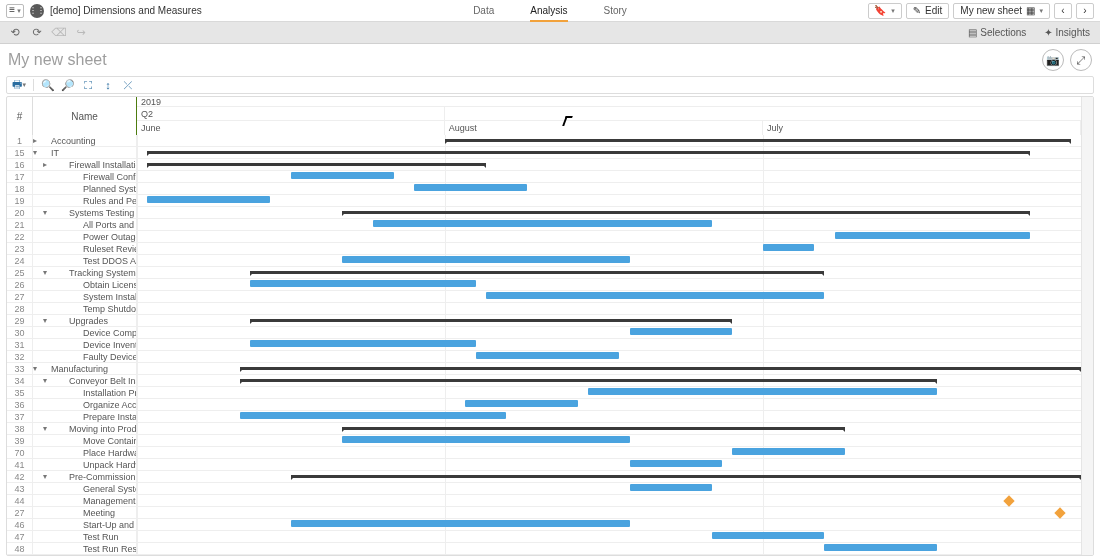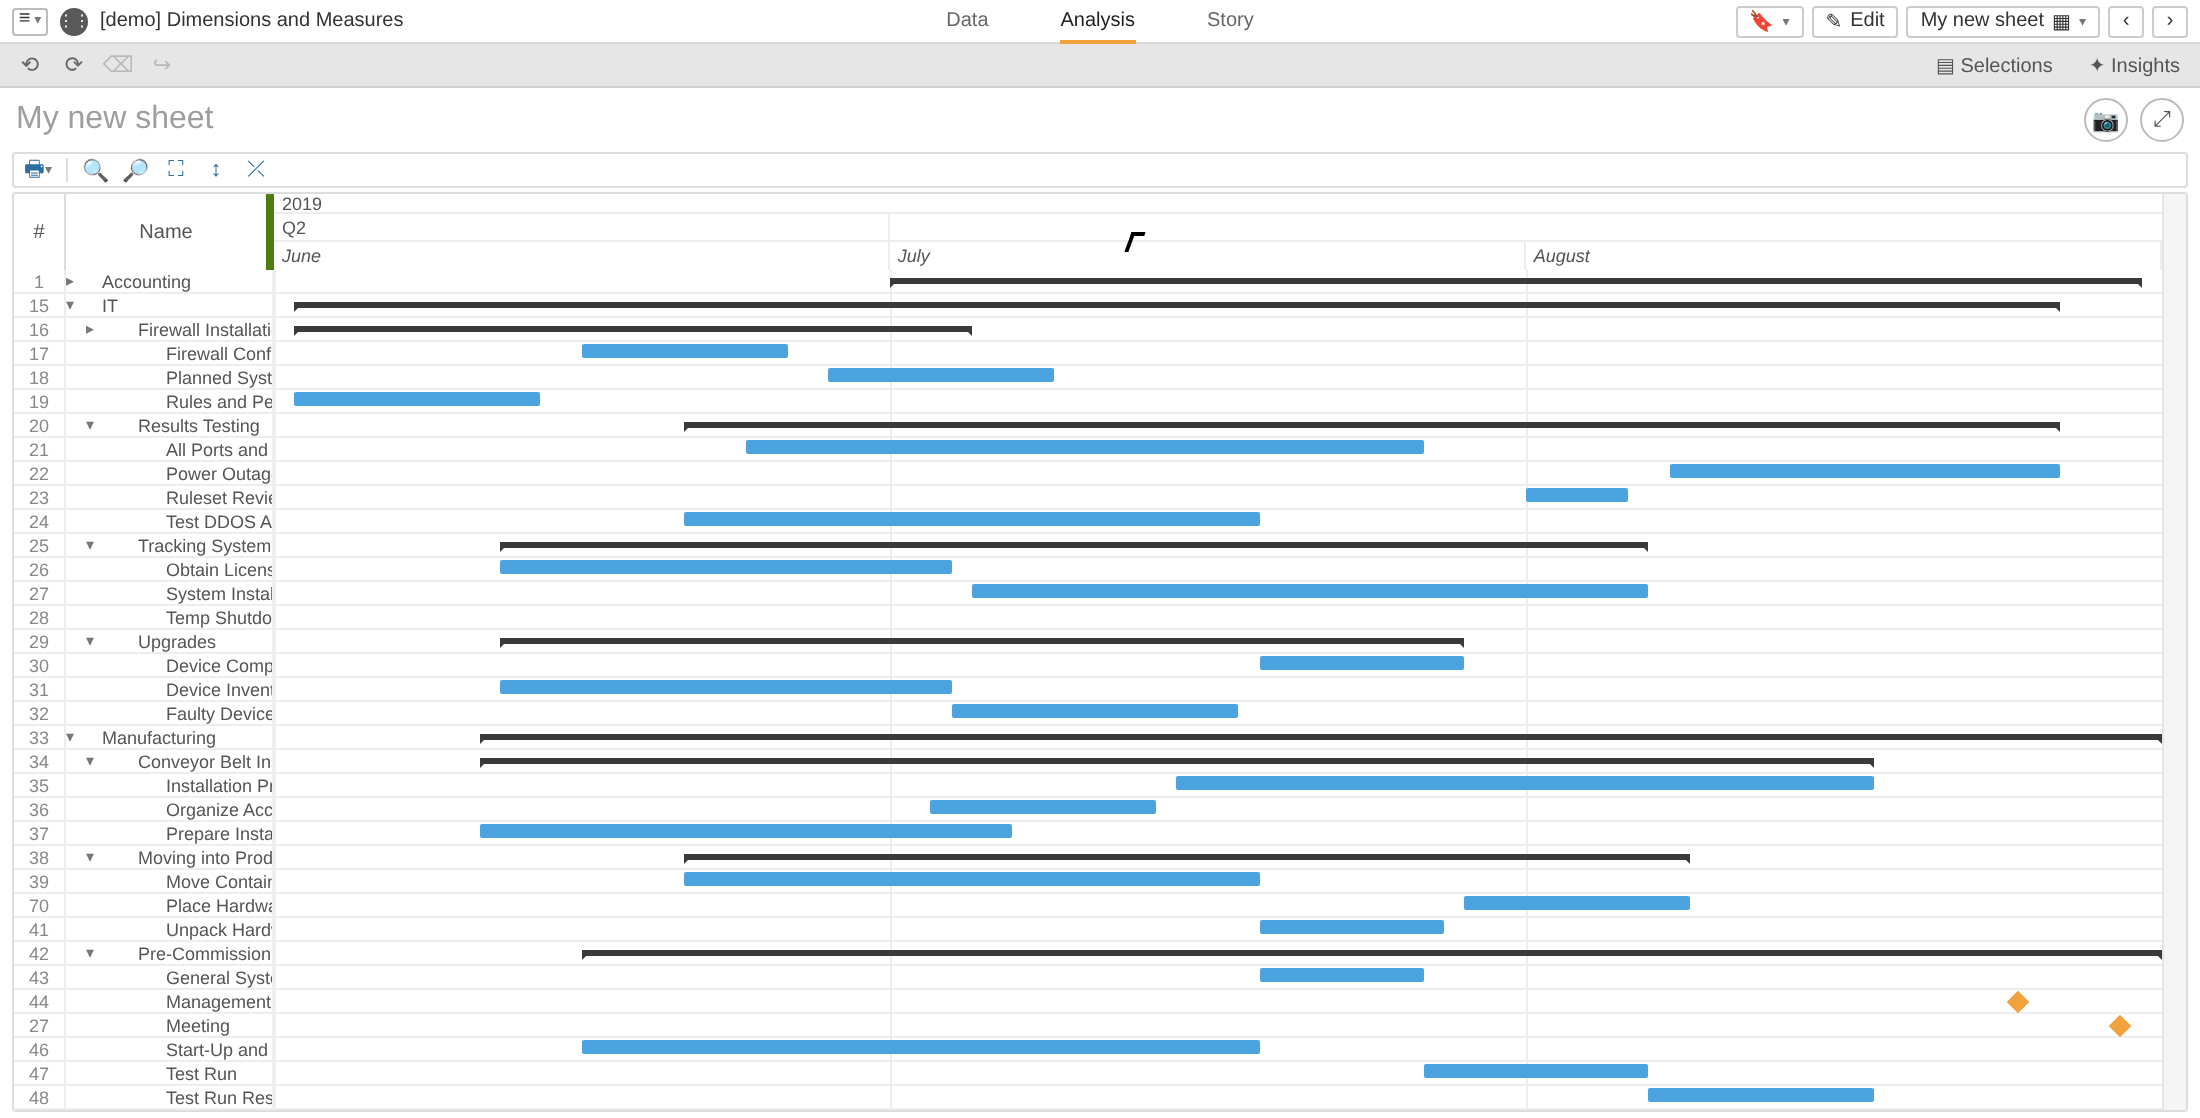--- a/index.html
+++ b/index.html
@@ -40,7 +40,7 @@
   .gantt-wrap { position:relative; margin:2px 6px 0 6px; height:460px; border:1px solid #ddd; border-radius:2px; overflow:hidden;}
   .header-area { position:absolute; left:0; right:12px; top:0; height:38px; display:flex; font-size:9px; color:#555;}
   .colH-hash  { width:26px;  border-right:1px solid #ddd; display:flex; align-items:center; justify-content:center; font-size:10px;}
-  .colH-name  { width:104px; border-right:4px solid #4d7c0f; display:flex; align-items:center; justify-content:center; font-size:10px;}
+  .colH-name  { width:104px; border-right:1px solid #4d7c0f; display:flex; align-items:center; justify-content:center; font-size:10px;}
   .colH-time  { flex:1; display:flex; flex-direction:column; }
   .time-year  { height:10px; border-bottom:1px solid #eee; padding-left:4px; font-size:9px;}
   .time-qtrs  { height:14px; display:flex; border-bottom:1px solid #eee;}

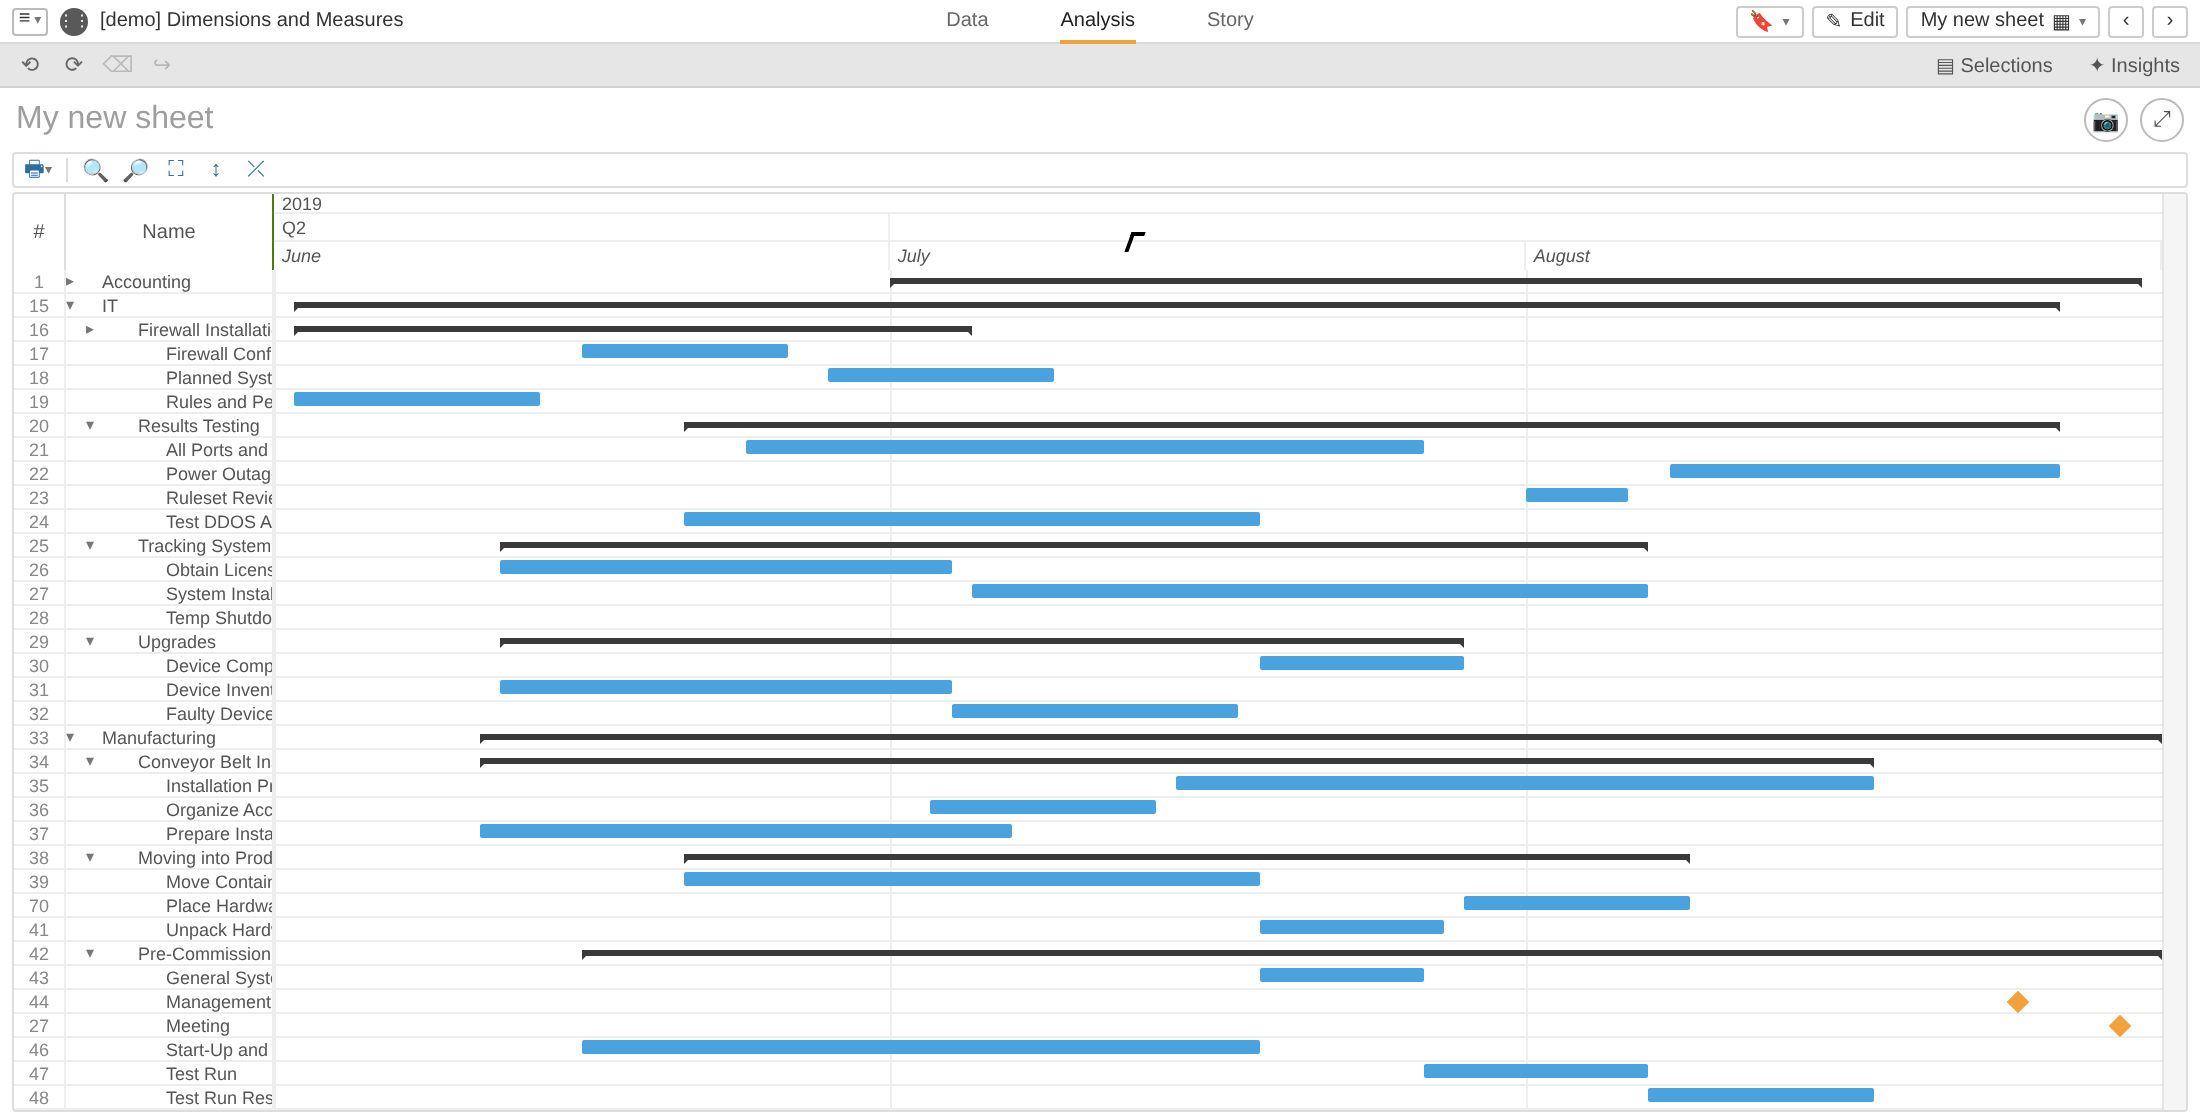--- a/index.html
+++ b/index.html
@@ -46,7 +46,7 @@
   .time-qtrs  { height:14px; display:flex; border-bottom:1px solid #eee;}
   .time-qtrs > div { border-right:1px solid #eee; padding-left:4px; display:flex; align-items:center;}
   .time-months{ height:14px; display:flex;}
-  .time-months > div { border-right:1px solid #eee; padding-left:4px; display:flex; align-items:center;font-style:italic;}
+  .time-months > div { border-right:1px solid #eee; padding-left:4px; display:flex; align-items:center;}
   .vscroll { position:absolute; right:0; top:0; bottom:0; width:12px; background:#f5f5f5; border-left:1px solid #e5e5e5;}
 
   .body-area { position:absolute; left:0; right:12px; top:38px; bottom:0; overflow:hidden; }

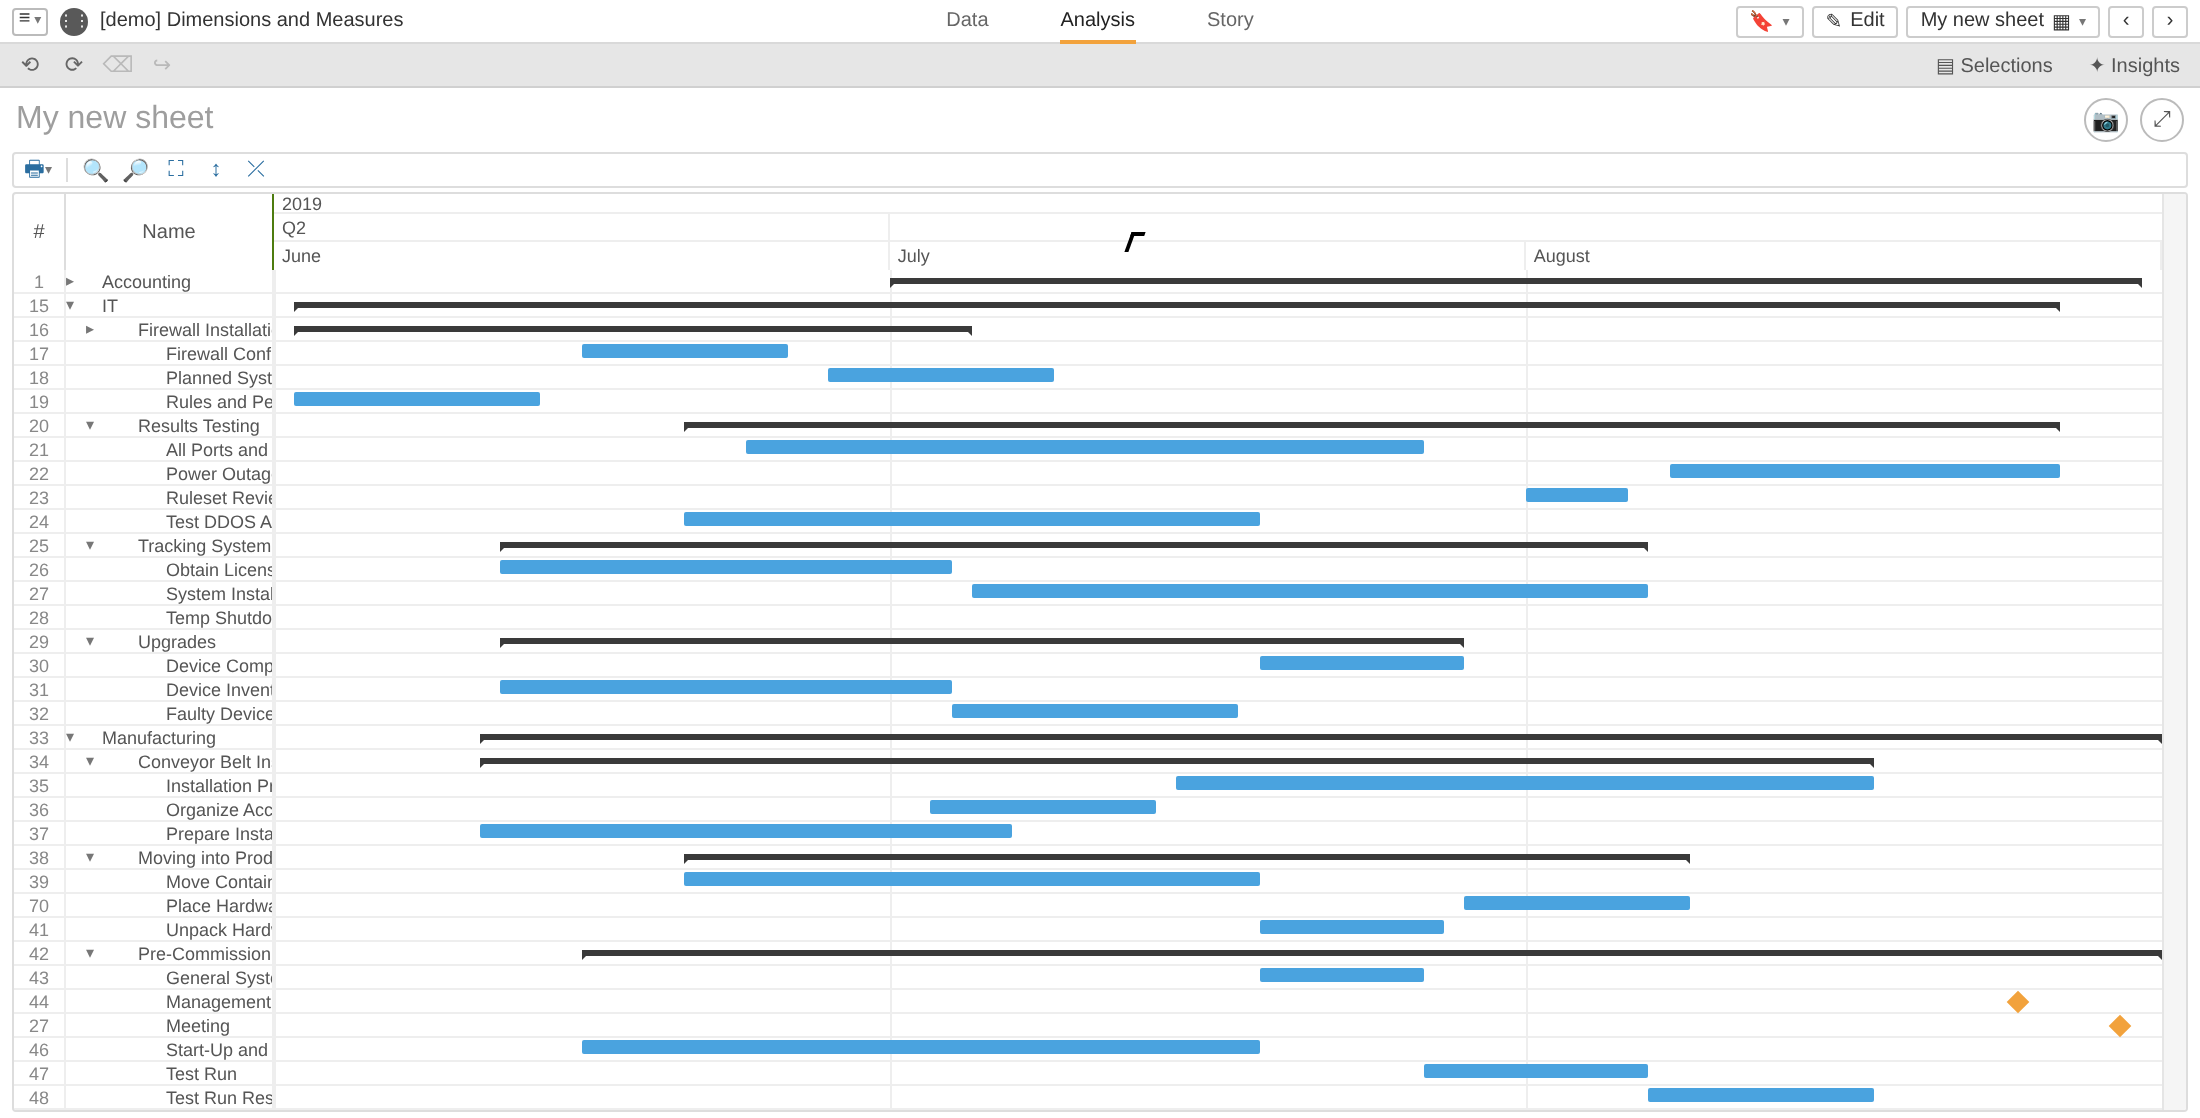--- a/index.html
+++ b/index.html
@@ -150,8 +150,8 @@
         </div>
       <div class="time-months" id="time-months">
           <div style="width: 32.6087%;">June</div>
+          <div style="width: 33.6957%;">August</div>
           <div style="width: 33.6957%;">July</div>
-          <div style="width: 33.6957%;">August</div>
         </div>
     </div>
   </div>

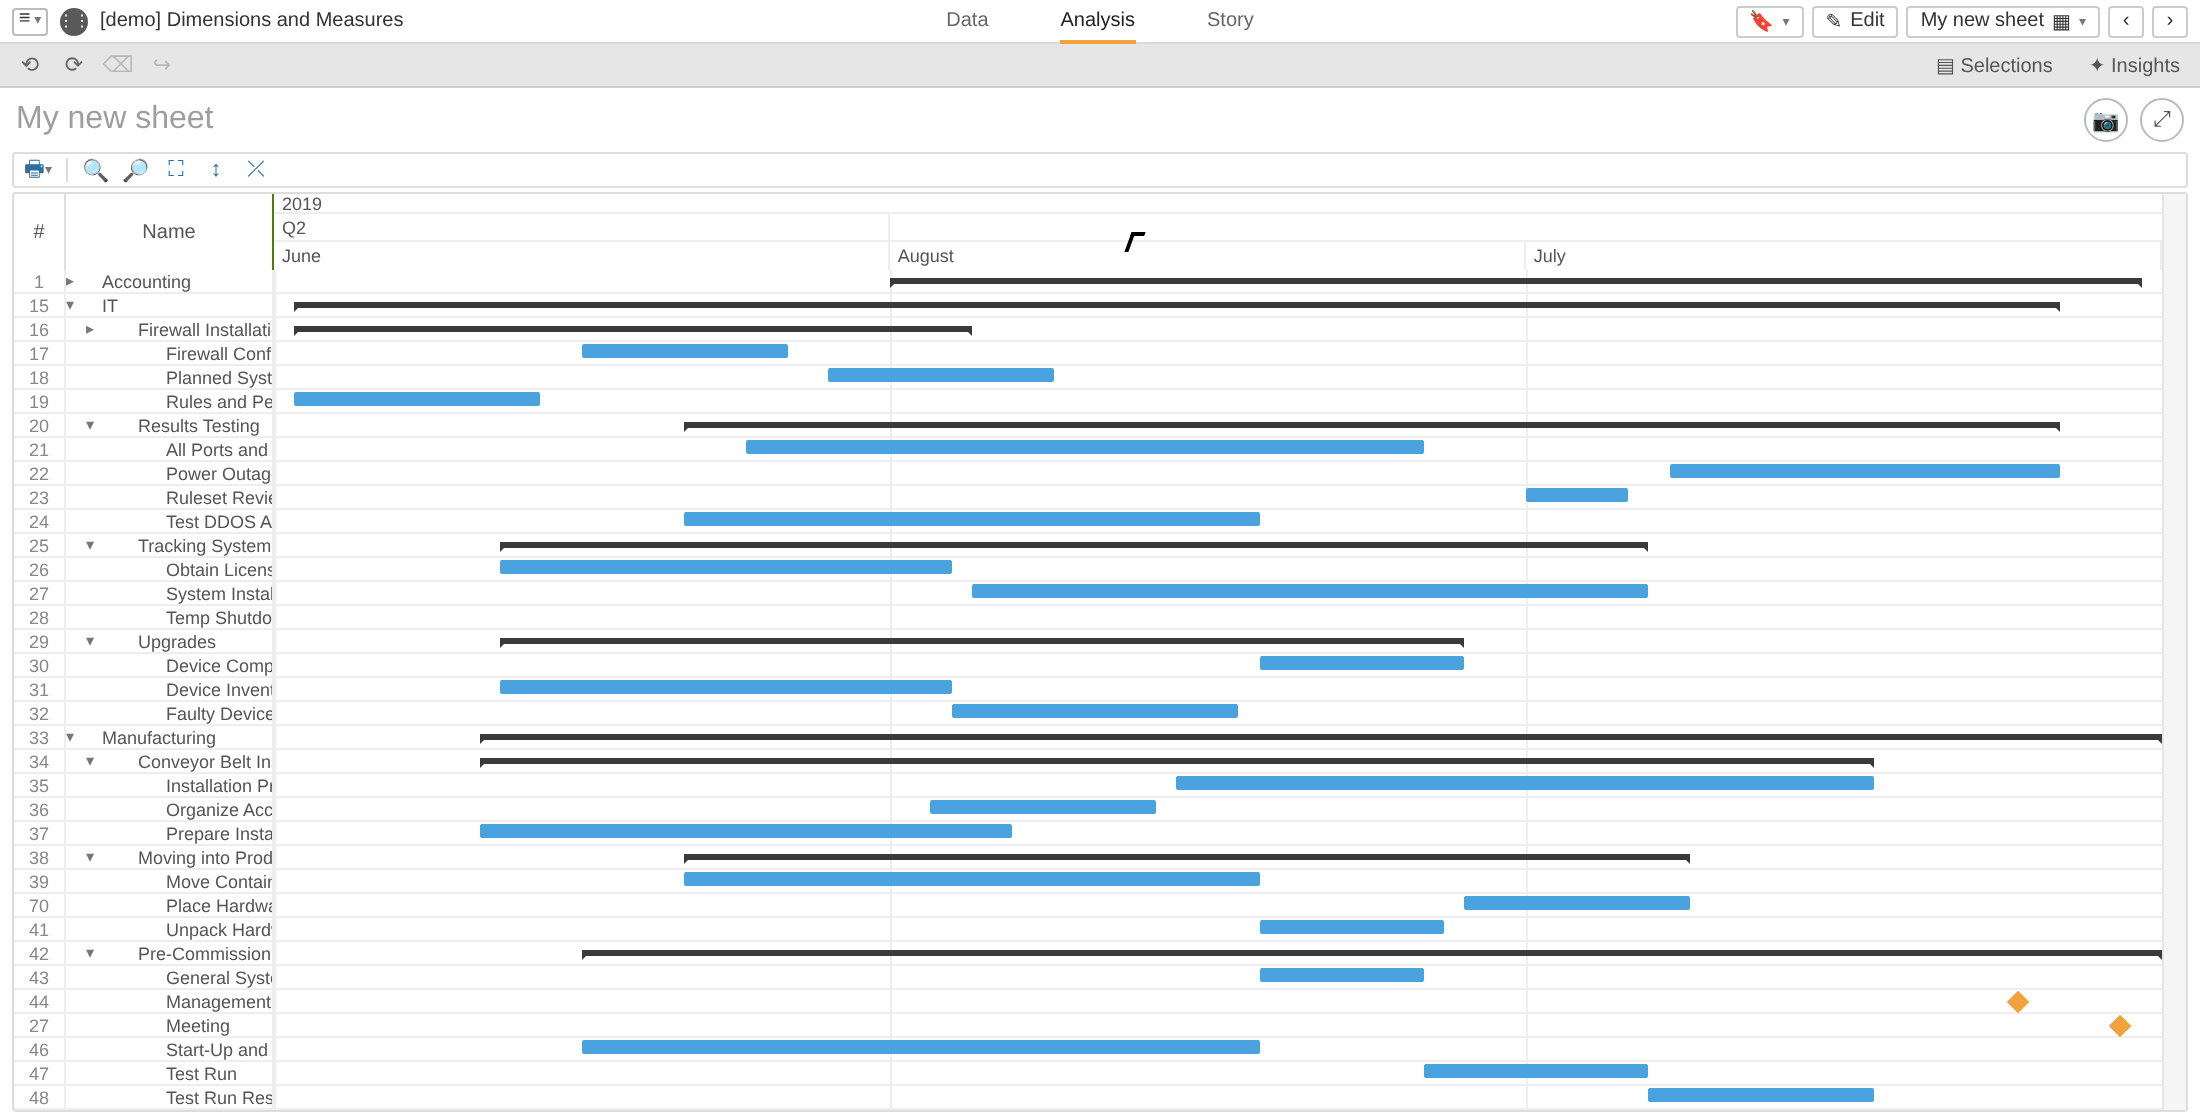--- a/index.html
+++ b/index.html
@@ -236,7 +236,7 @@
         <div class="c-num">20</div>
         <div class="c-name">
           <span class="toggle" style="left: 10px;">▾</span>
-          <span style="padding-left: 32px;">Results Testing</span>
+          <span style="padding-left: 32px;">Systems Testing</span>
         </div>
         <div class="c-bars">
           <div class="vline" style="left: 0%;"></div>

